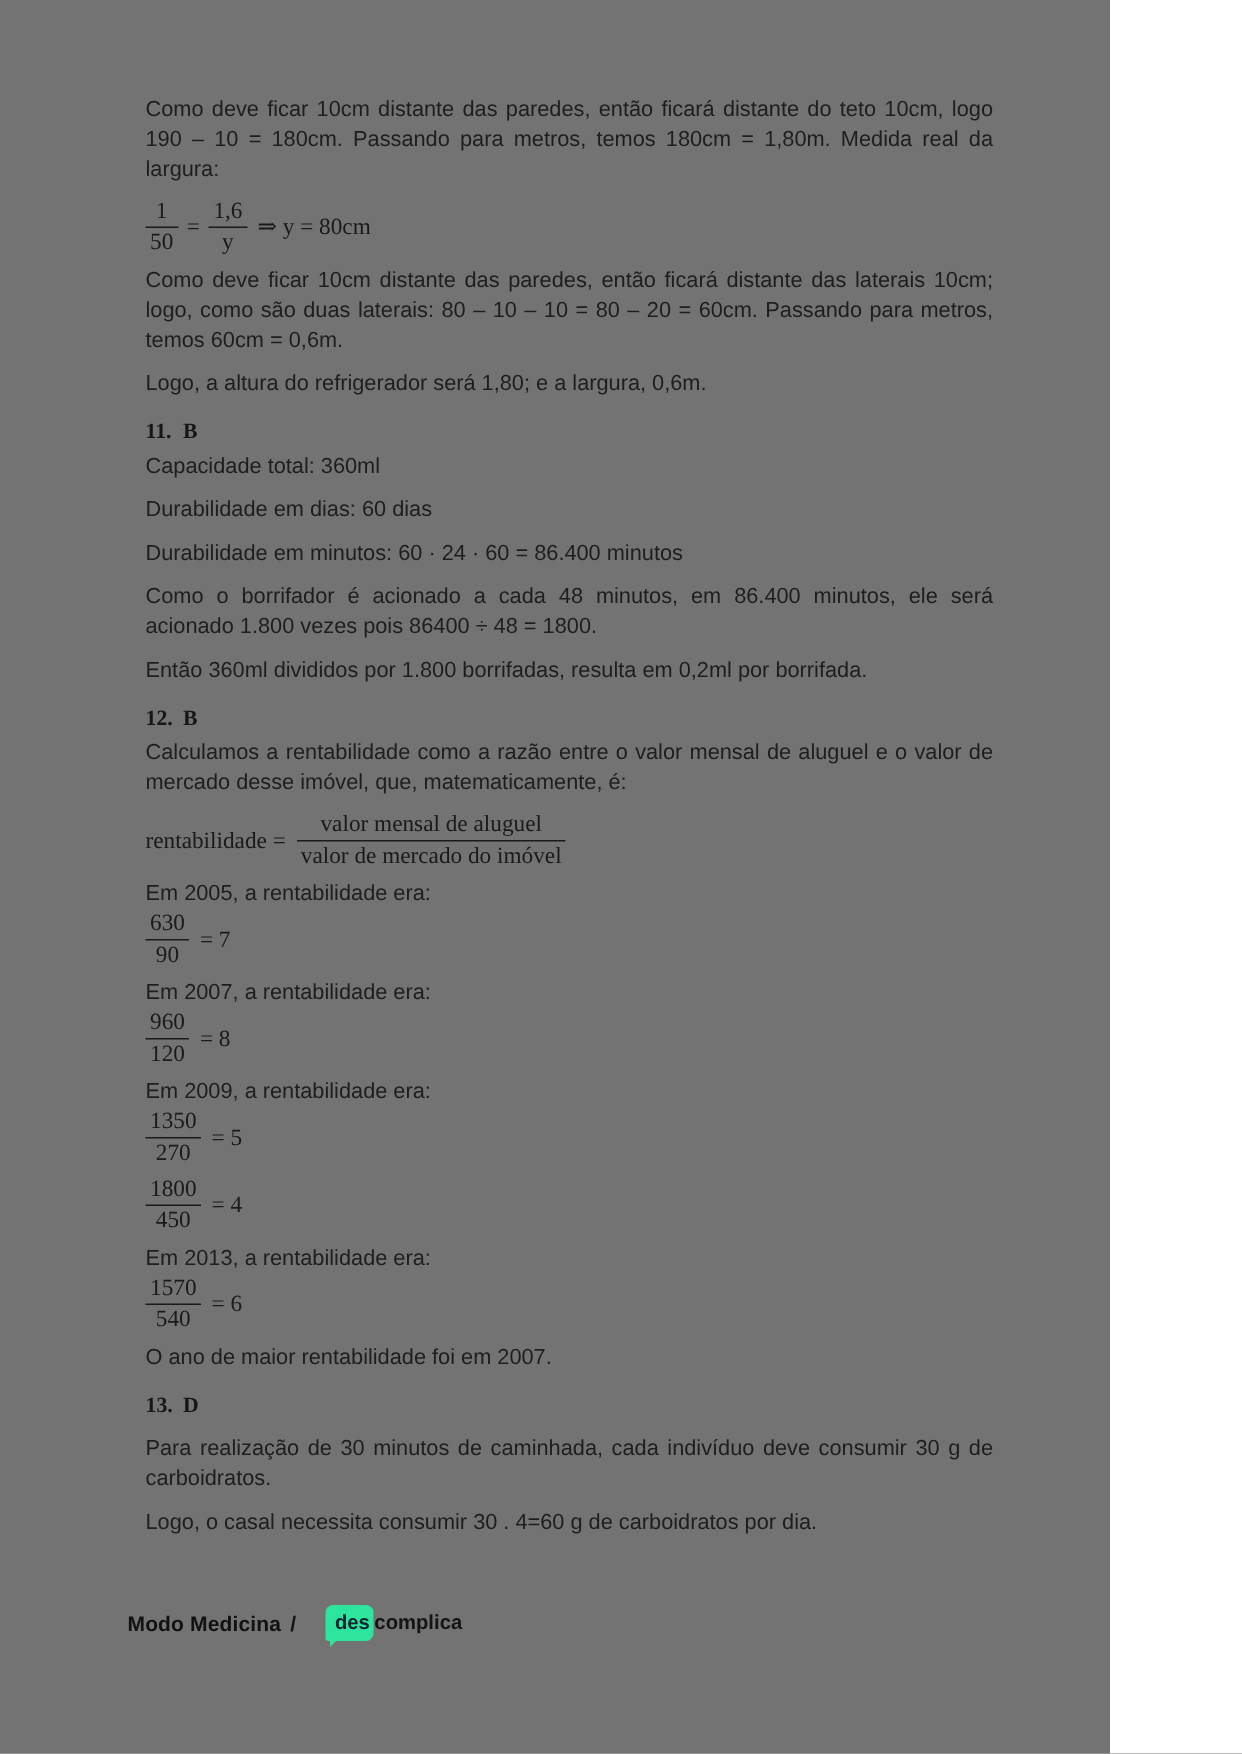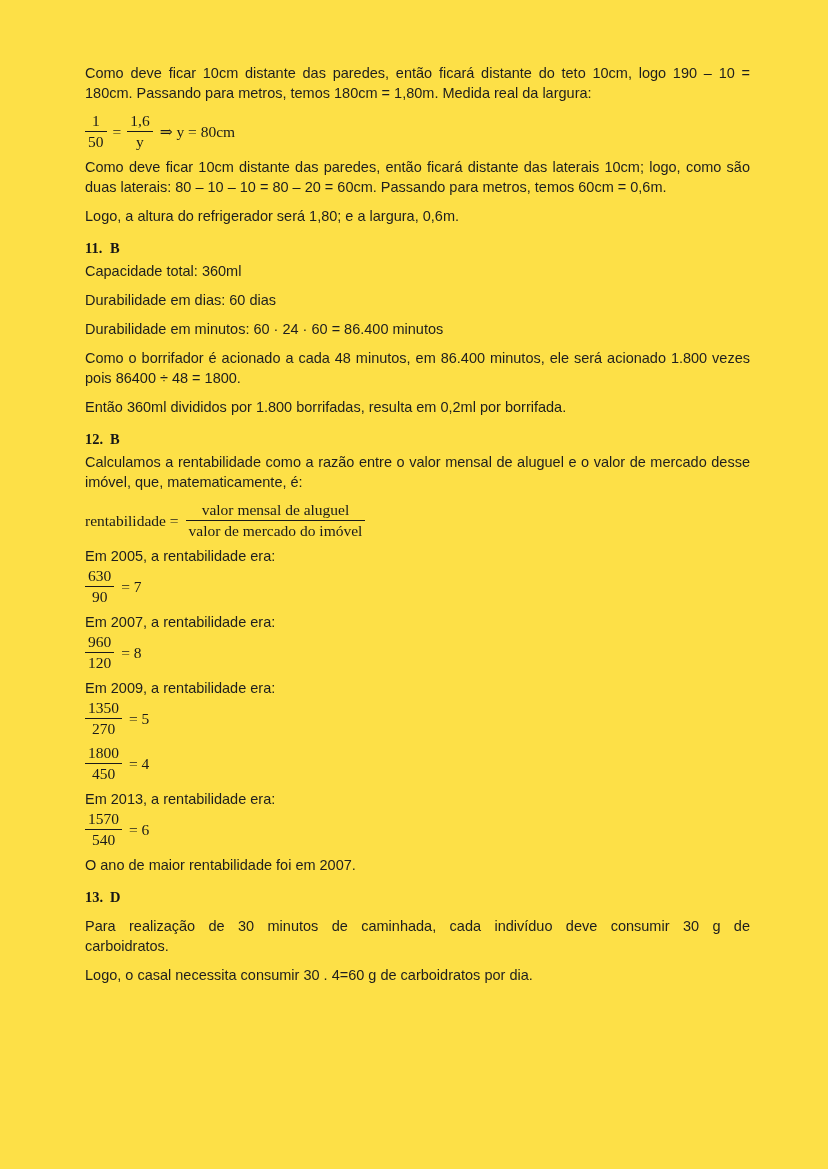--- a/index.html
+++ b/index.html
@@ -13,9 +13,10 @@
   }
   .page {
     position: relative;
-    width: 828px;
+    width: 740px;
     height: 1169px;
-    background: #fde047;
+    background: #737373;
+    padding-left: 12px;
   }
   .content {
     padding: 63px 78px 0 85px;

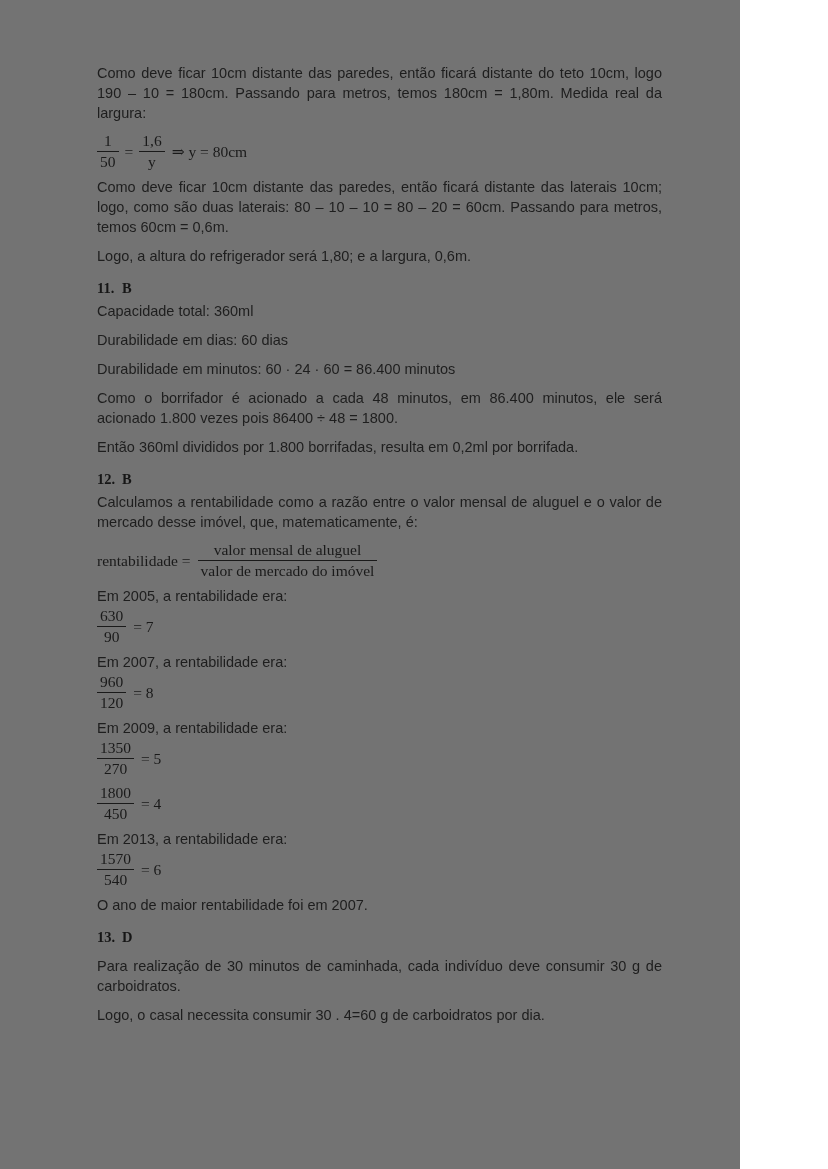--- a/index.html
+++ b/index.html
@@ -204,6 +204,14 @@
 
   </div>
 
+  <div class="footer">
+    <span class="brand">Modo Medicina</span>
+    <span class="brand-sep">/</span>
+    <span class="dlogo">
+      <span class="dlogo-des">des</span>
+        <span class="dlogo-complica">complica</span>
+    </span>
+  </div>
 </div>
 
 </body></html>

